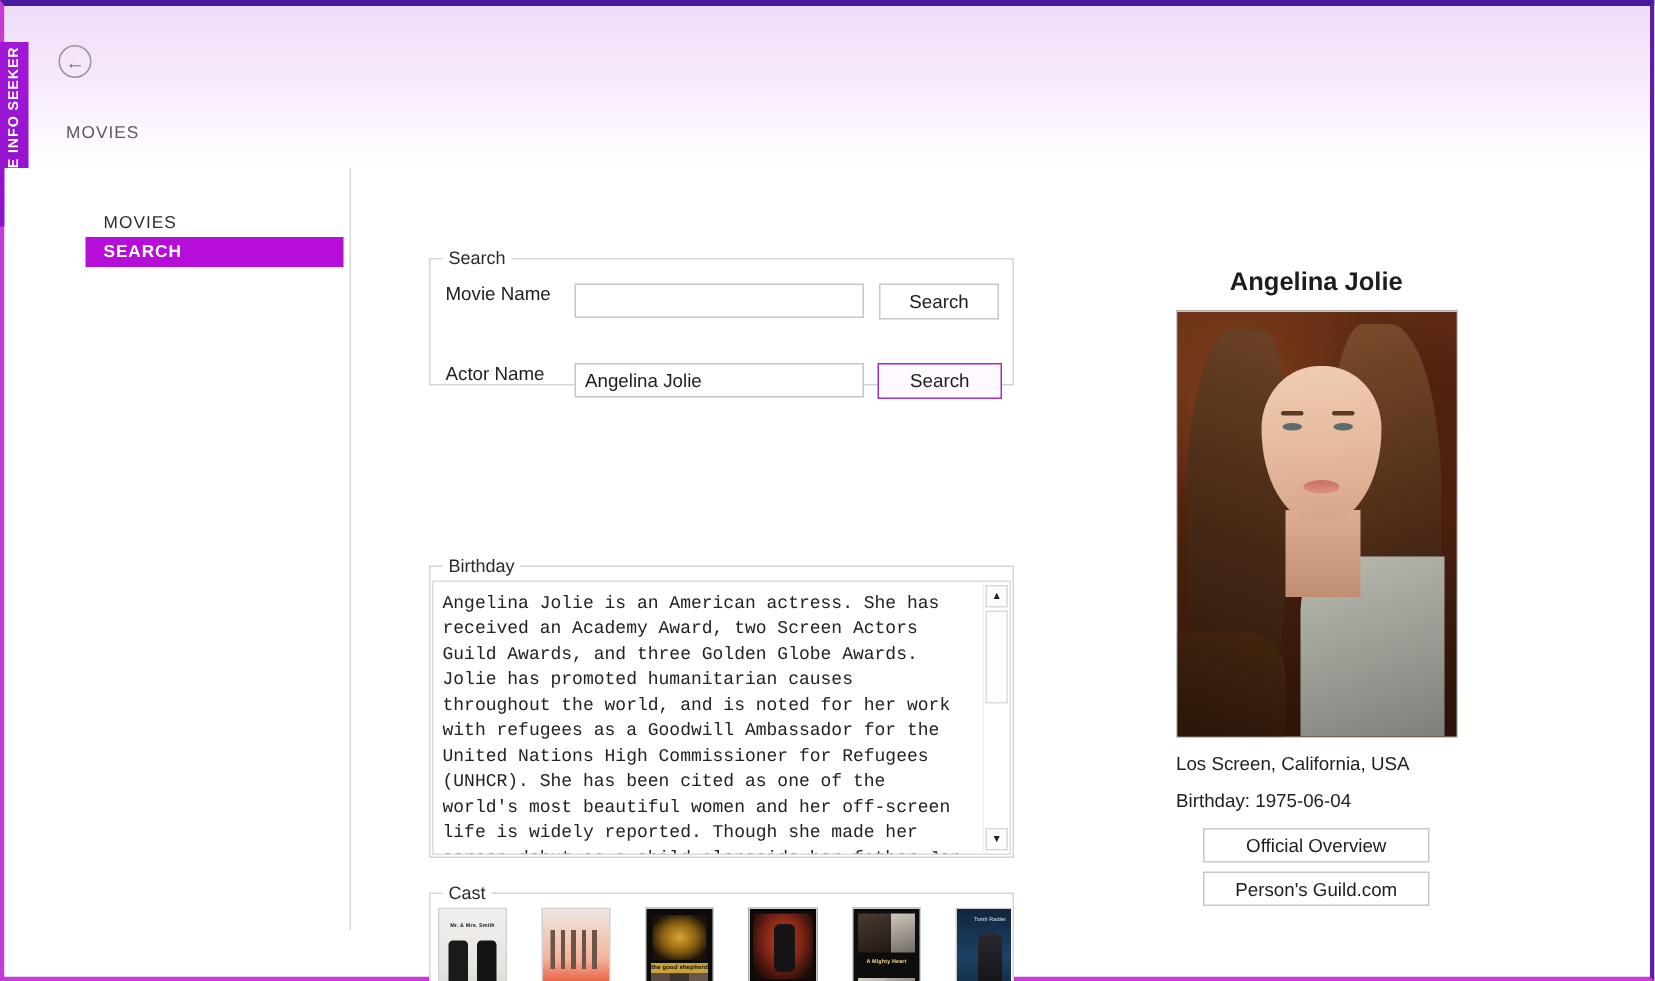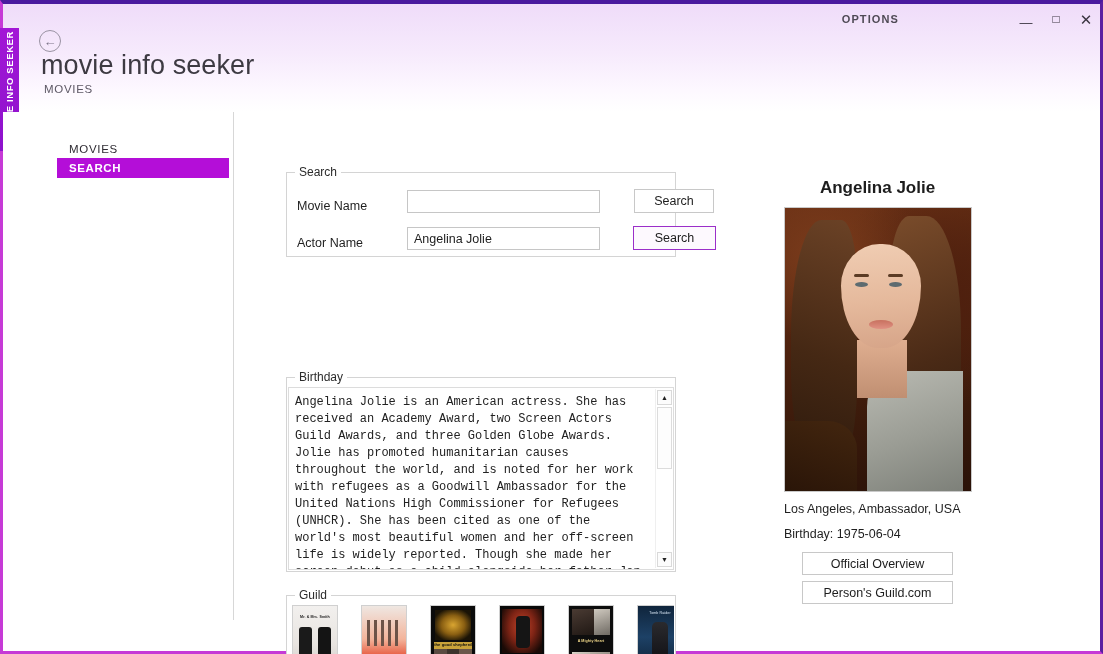--- a/index.html
+++ b/index.html
@@ -420,12 +420,6 @@
 
   <div id="header-band"></div>
 
-  <div id="titlebar-right">
-    <span id="options-label">OPTIONS</span>
-    <span class="win-btn" id="win-min">—</span>
-    <span class="win-btn" id="win-max">□</span>
-    <span class="win-btn" id="win-close">✕</span>
-  </div>
 
   <div id="brand-tab">
     <span>@MOVIE INFO SEEKER</span>

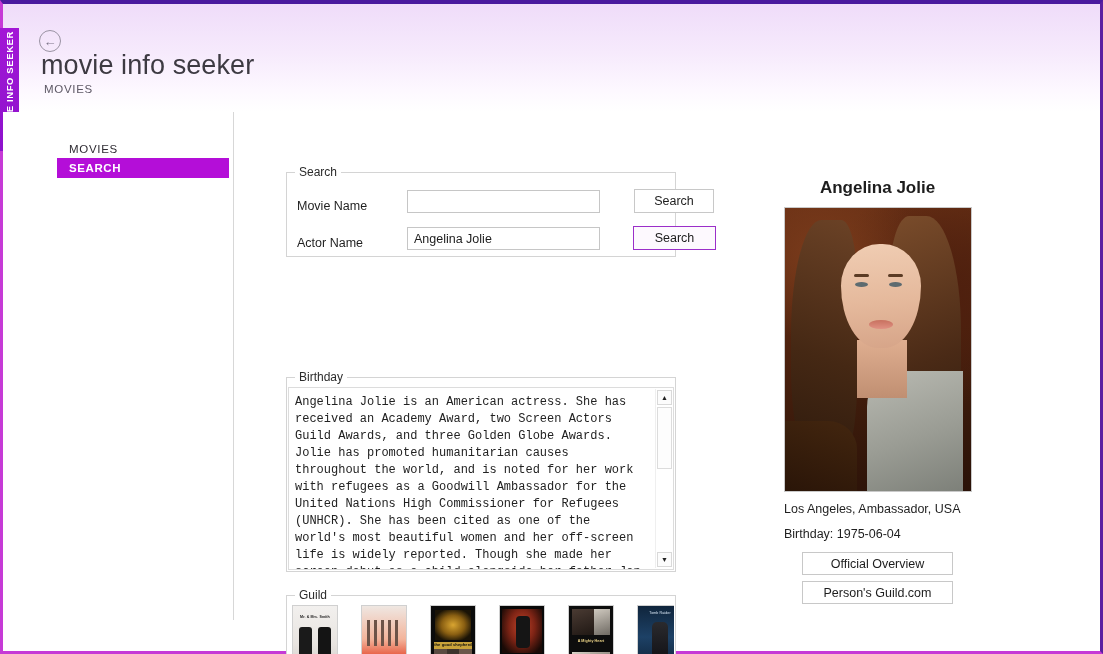--- a/index.html
+++ b/index.html
@@ -429,7 +429,6 @@
     <span>←</span>
   </div>
 
-  <div id="page-title">movie info seeker</div>
   <div id="page-subtitle">MOVIES</div>
 
   <div id="content">

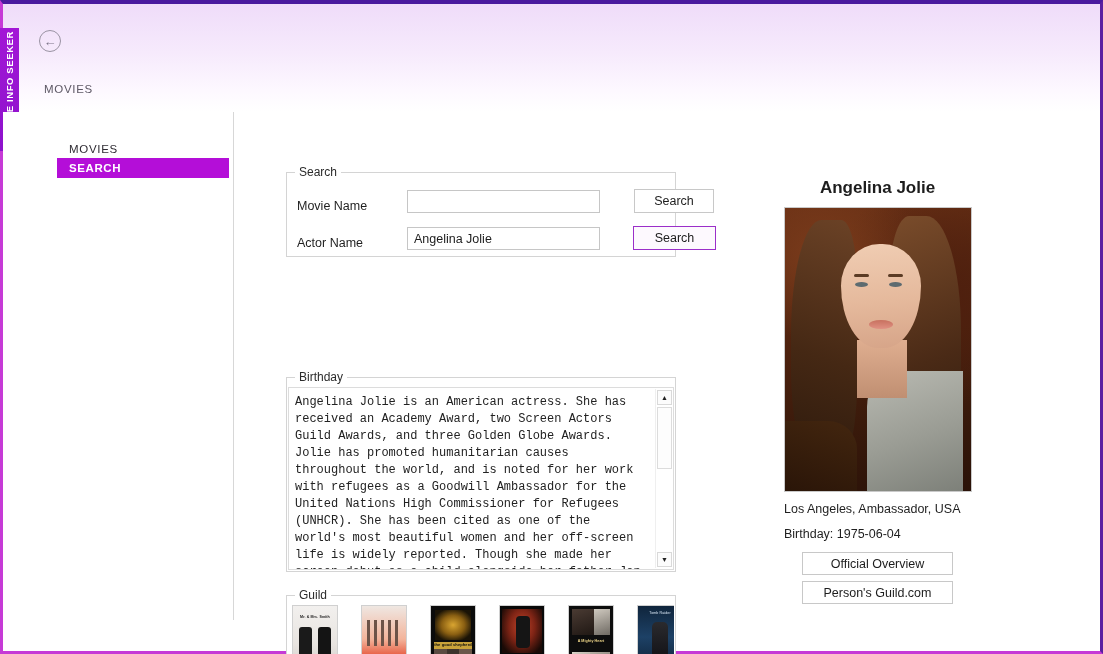--- a/index.html
+++ b/index.html
@@ -145,7 +145,7 @@
   #search-fieldset { left: 283px; top: 60px; width: 390px; height: 85px; }
   .form-row {
     position: absolute;
-    display: flex; align-items: flex-end; gap: 24px;
+    display: flex; align-items: flex-start;
   }
   .form-label { font-size: 12.5px; color: #1f1f1f; }
   .text-input {

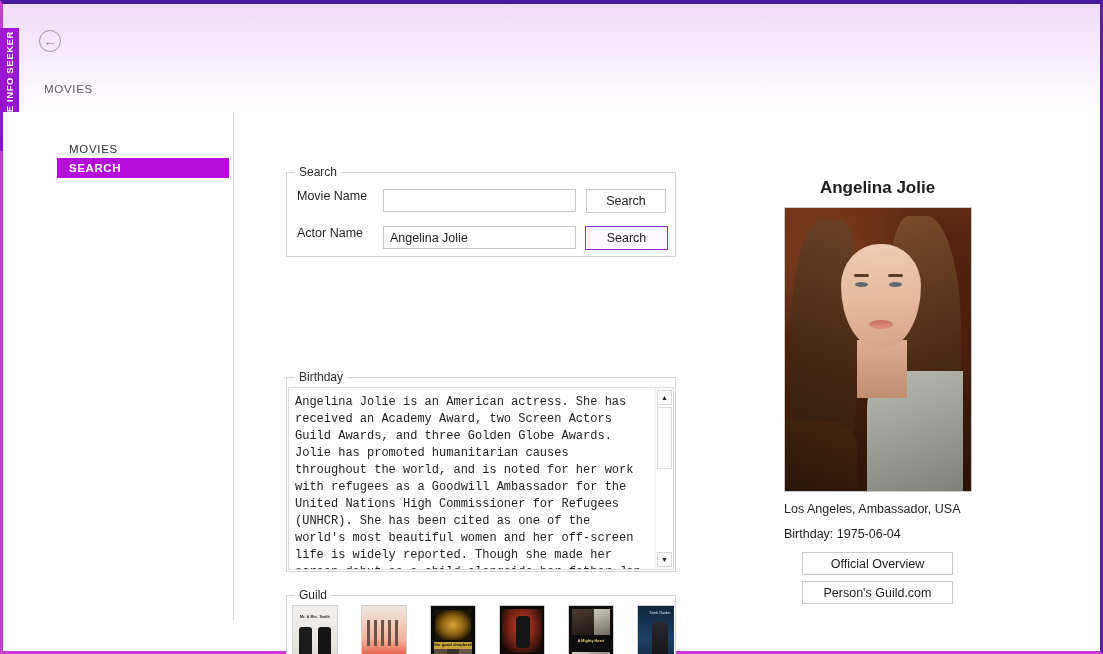--- a/index.html
+++ b/index.html
@@ -174,7 +174,7 @@
   }
 
   #row-movie { left: 10px; top: 16px; }
-  #row-actor { left: 10px; top: 53px; }
+  #row-actor { left: 10px; top: 69px; }
   #label-movie { width: 86px; }
   #label-actor { width: 86px; }
   #input-movie { width: 193px; }

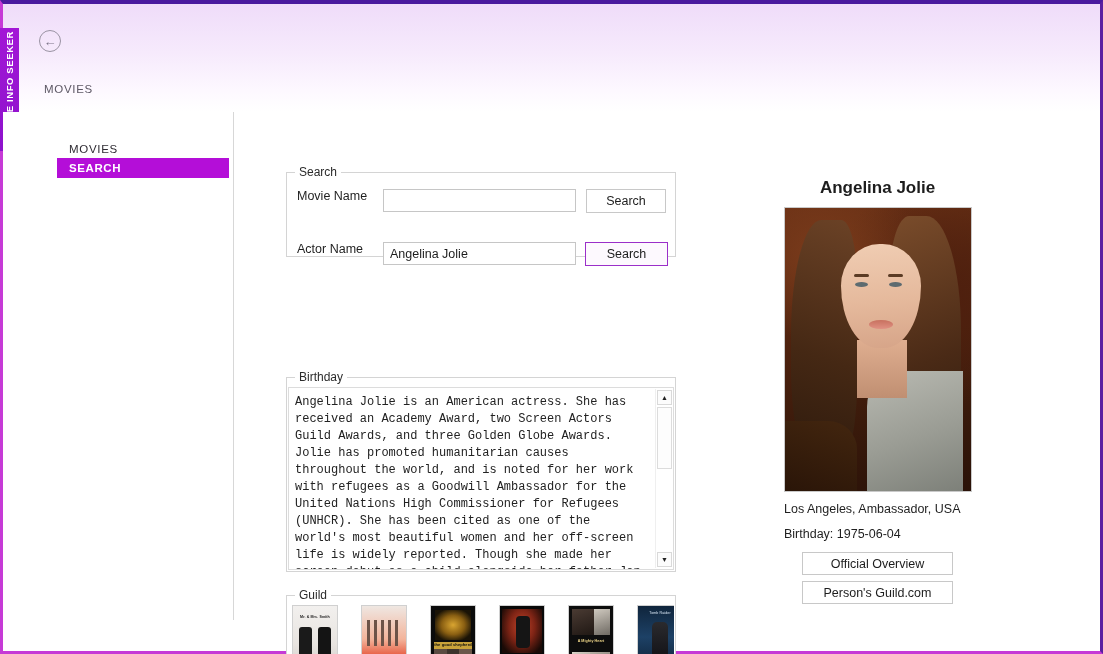--- a/index.html
+++ b/index.html
@@ -525,7 +525,7 @@
         <div class="lips"></div>
       </div>
 
-      <div id="person-birthplace">Los Angeles, Ambassador, USA</div>
+      <div id="person-birthplace">Los Screen, California, USA</div>
       <div id="person-birthday">Birthday: 1975-06-04</div>
 
       <button class="push-button" id="btn-official">Official Overview</button>

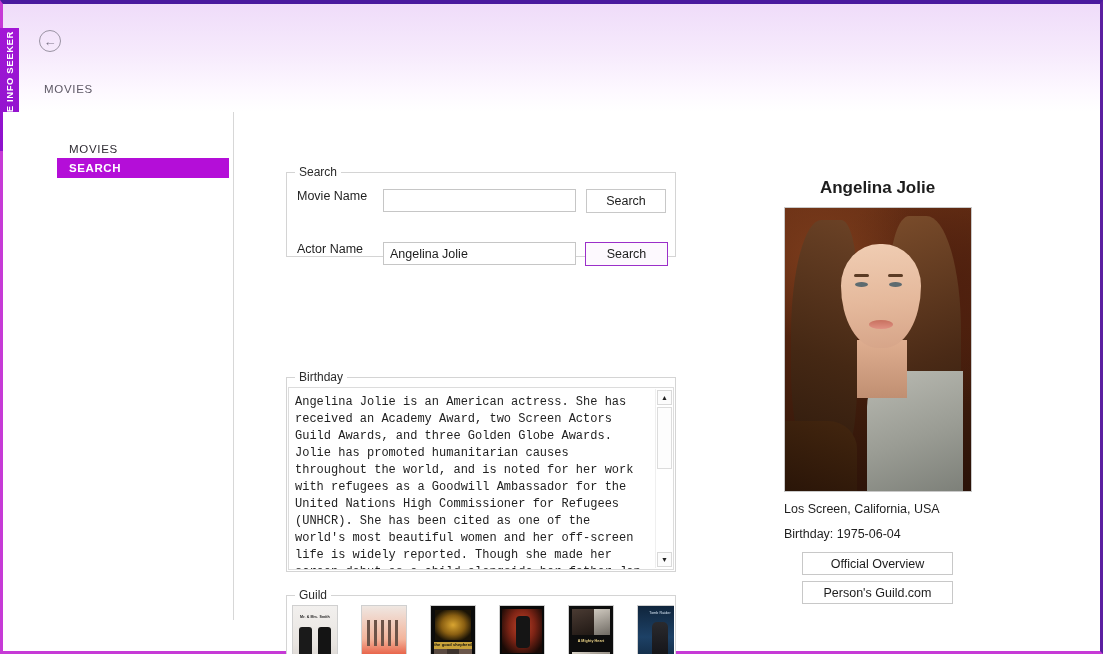--- a/index.html
+++ b/index.html
@@ -469,7 +469,7 @@
     </div>
 
     <div class="fieldset" id="cast-fieldset">
-      <div class="legend">Guild</div>
+      <div class="legend">Cast</div>
 
       <div id="cast-strip">
         <div class="poster" id="poster-0">

